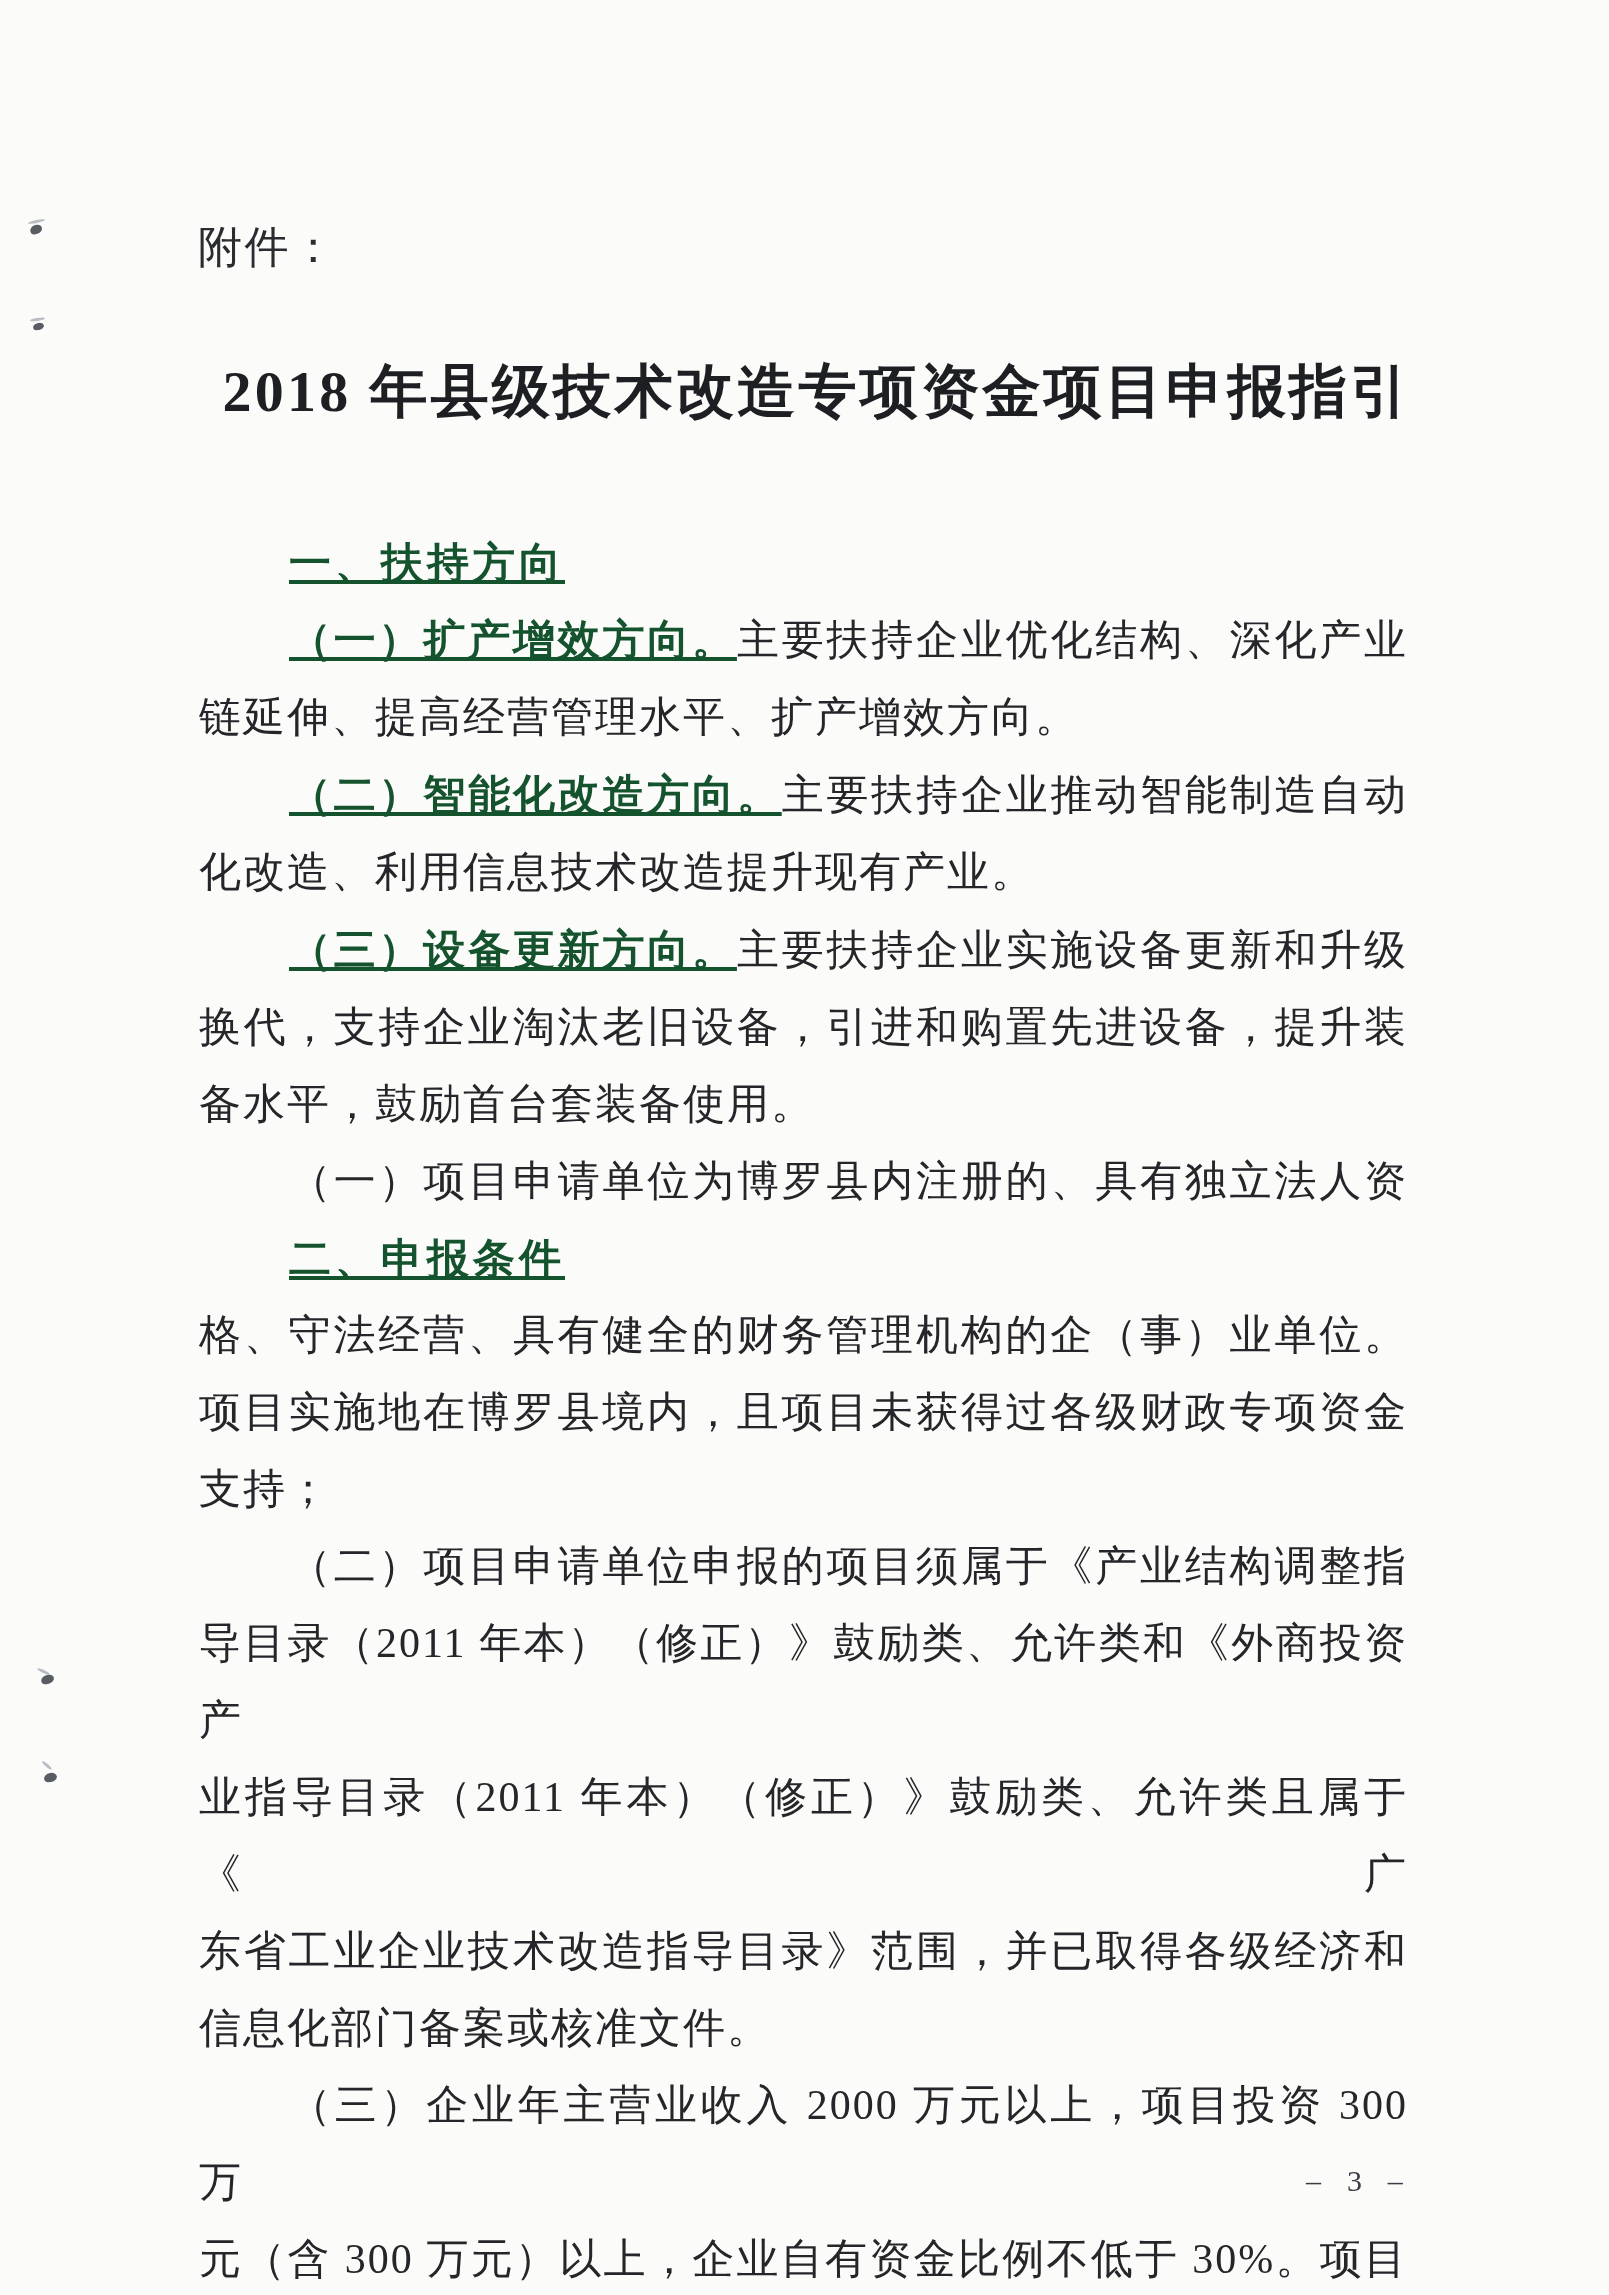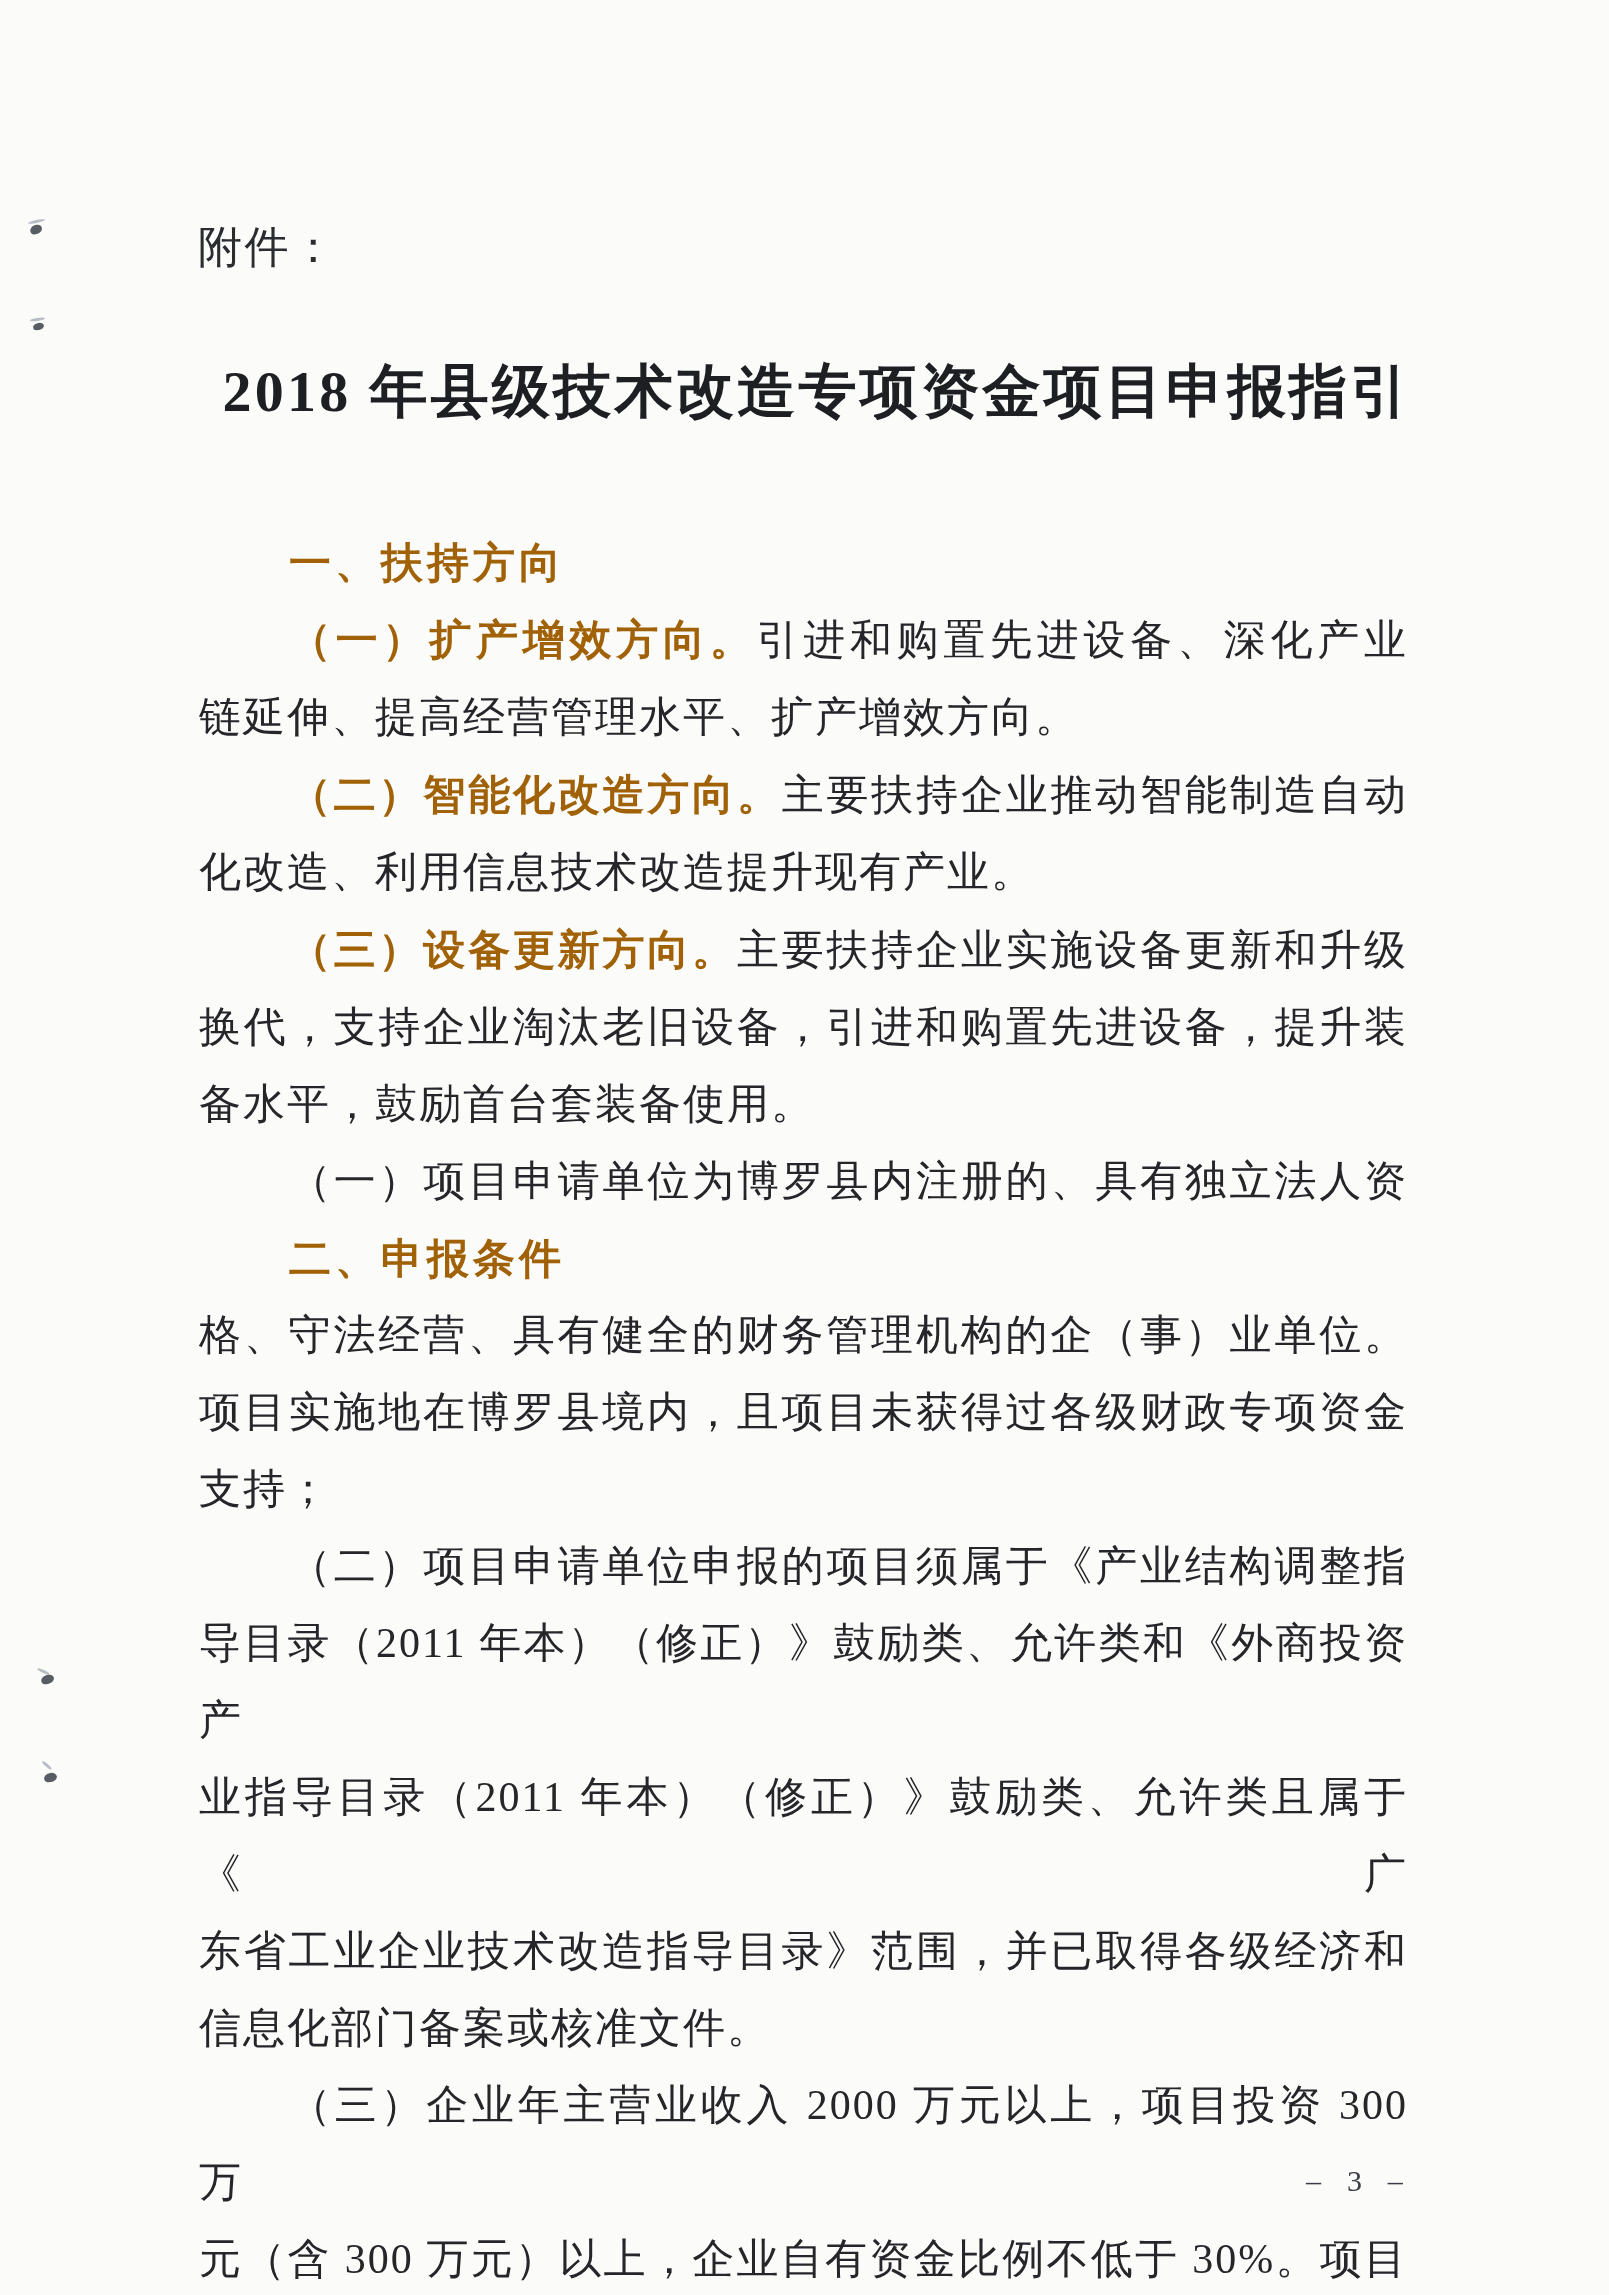--- a/index.html
+++ b/index.html
@@ -47,7 +47,8 @@
   .heading, .lead {
     font-family: "Liberation Sans", "DejaVu Sans", sans-serif;
     font-weight: bold;
-    color: #a16207;
+    color: #14532d;
+    text-decoration: underline;
   }
   .heading { letter-spacing: 4px; }
 

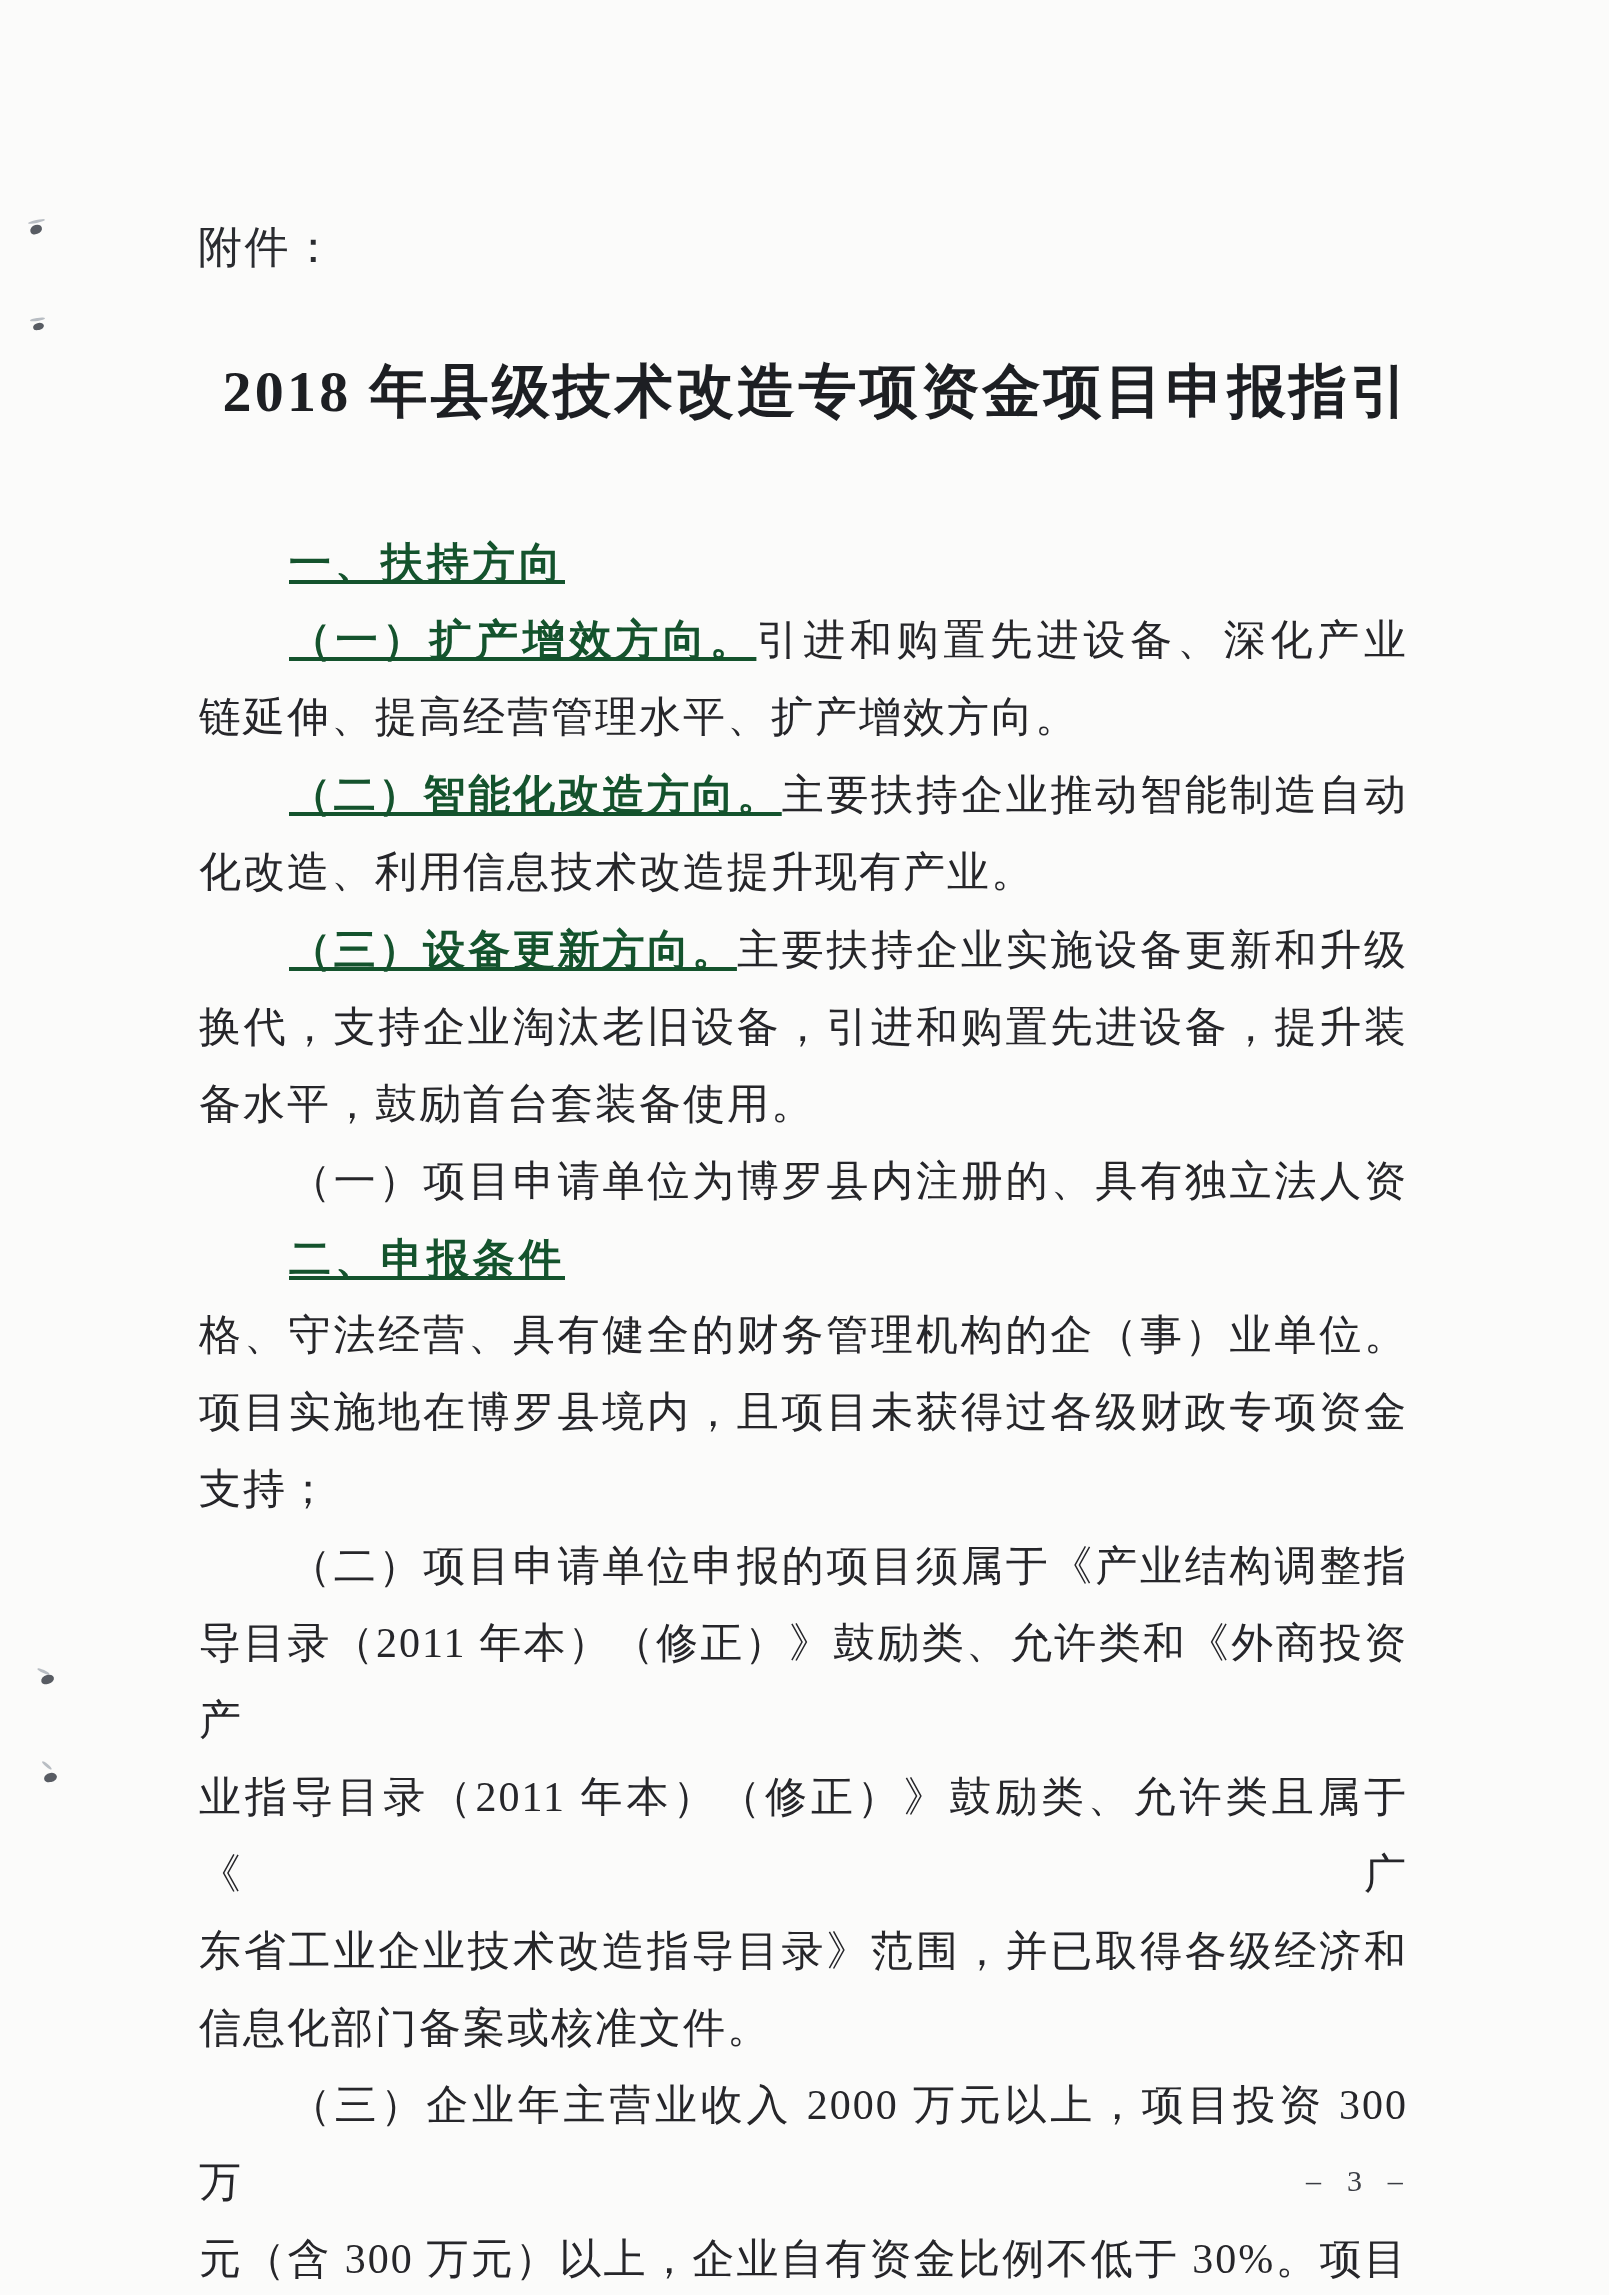--- a/index.html
+++ b/index.html
@@ -87,7 +87,7 @@
   <div class="body-text">
     <div class="line heading indent">一、扶持方向</div>
 
-    <div class="line fill indent"><span class="lead">（一）扩产增效方向。</span><span>引进和购置先进设备、深化产业</span></div>
+    <div class="line fill indent"><span class="lead">（一）扩产增效方向。</span><span>主要扶持企业优化结构、深化产业</span></div>
     <div class="line">链延伸、提高经营管理水平、扩产增效方向。</div>
 
     <div class="line fill indent"><span class="lead">（二）智能化改造方向。</span><span>主要扶持企业推动智能制造自动</span></div>

